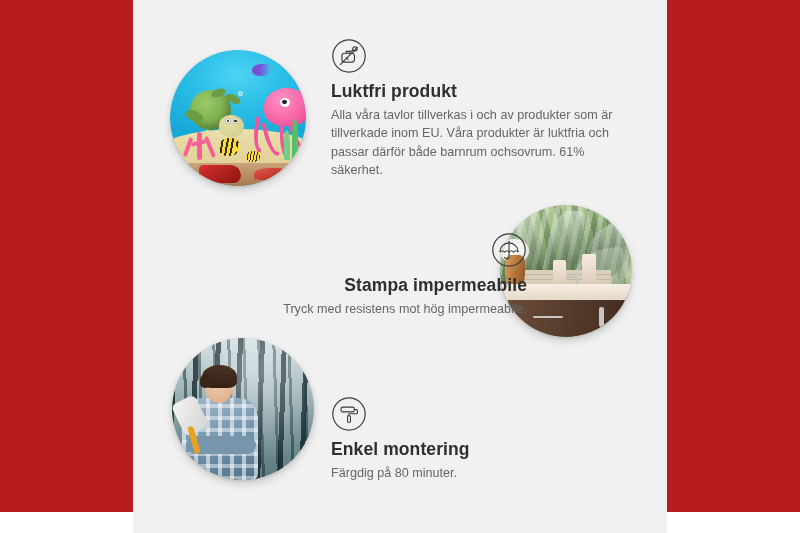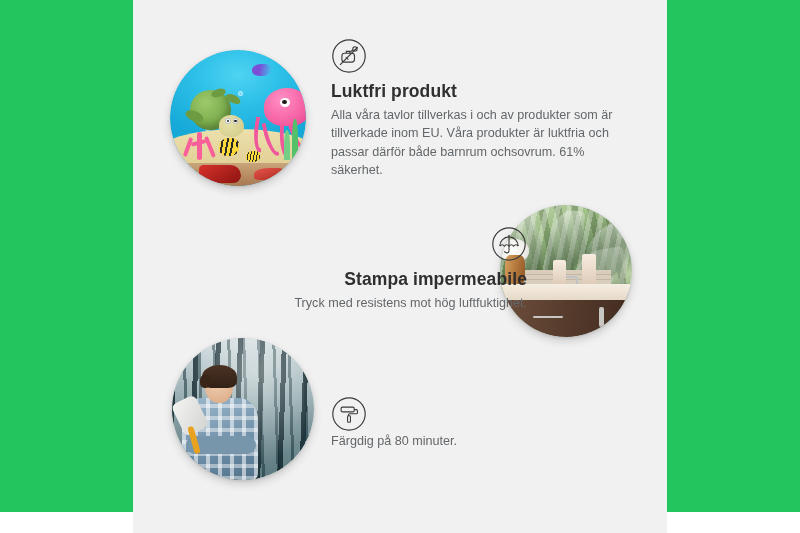--- a/index.html
+++ b/index.html
@@ -21,7 +21,7 @@
     position: relative;
     width: 800px;
     height: 512px;
-    background: #22c55e;
+    background: #b91c1c;
   }
 
   .panel {

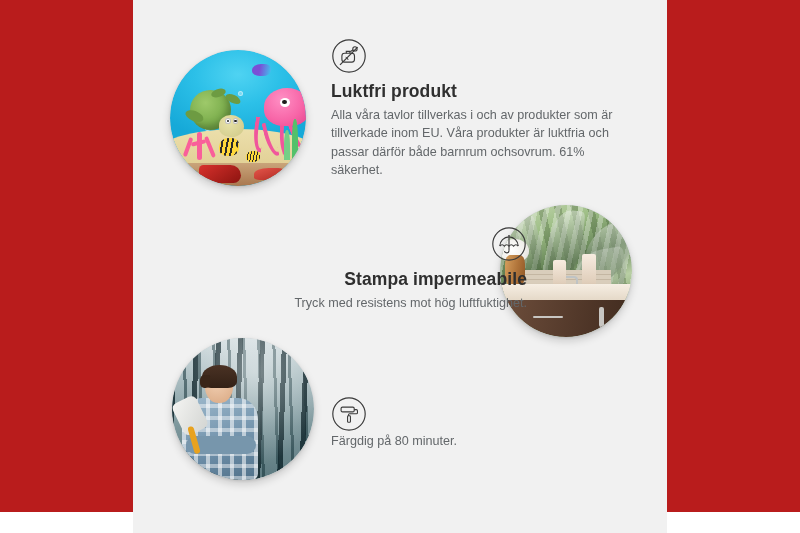--- a/index.html
+++ b/index.html
@@ -327,7 +327,7 @@
   }
   
   #feature-waterproof {
-    left: 78px; top: 226px; width: 316px; text-align: right;
+    left: 78px; top: 232px; width: 316px; text-align: right;
   }
   #feature-waterproof .icon-wrap { text-align: right; }
   #feature-waterproof .ring { margin-left: auto; }

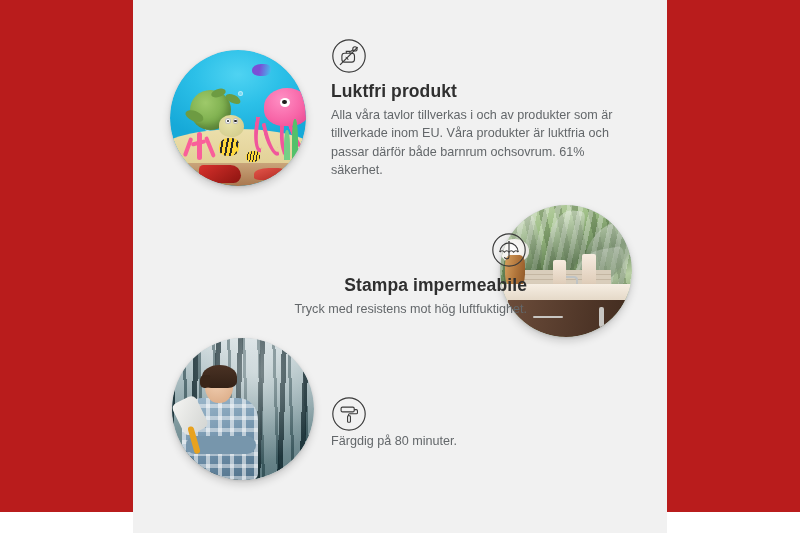--- a/index.html
+++ b/index.html
@@ -447,7 +447,7 @@
         </svg>
       </span>
       <div class="title">Stampa impermeabile</div>
-      <p class="body">Tryck med resistens mot hög luftfuktighet.</p>
+      <p class="body">Tryck med resistens mot hög impermeabile.</p>
     </div>
 
     <div class="feature" id="feature-mounting">

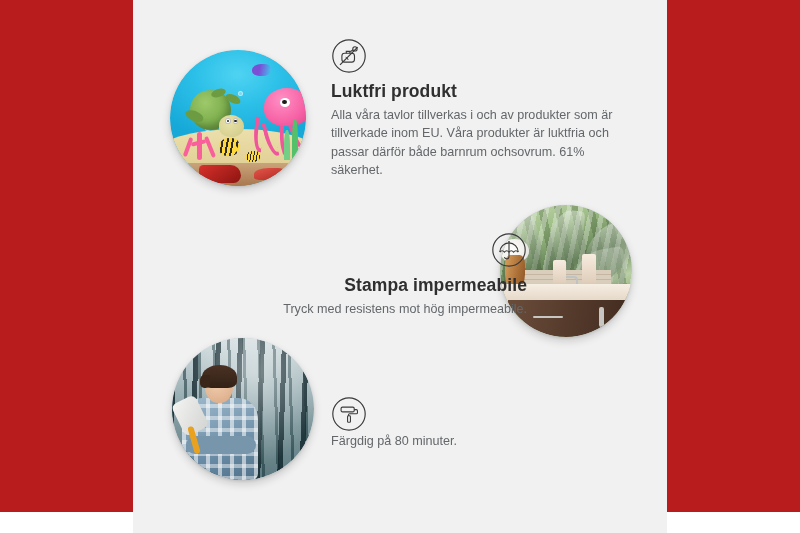--- a/index.html
+++ b/index.html
@@ -459,6 +459,7 @@
           <rect x="18.4" y="22" width="3.2" height="7.2" rx="1" stroke="#3a3a3a" stroke-width="1.2"></rect>
         </svg>
       </span>
+      <div class="title">Enkel montering</div>
       <p class="body">Färgdig på 80 minuter.</p>
     </div>
 

